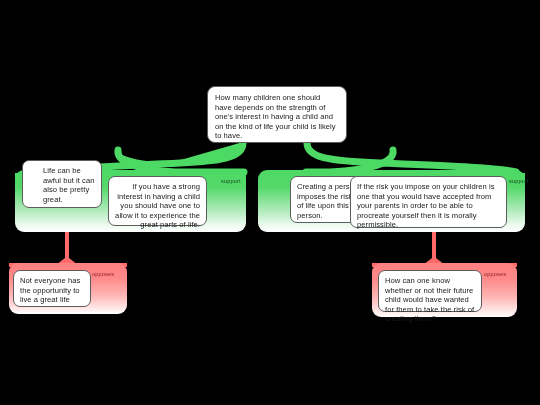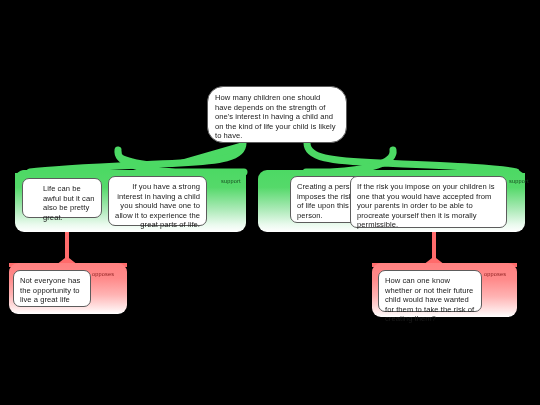--- a/index.html
+++ b/index.html
@@ -50,7 +50,7 @@
     top: 86px;
     width: 140px;
     height: 57px;
-    border-radius: 16px;
+    border-radius: 8px;
     padding: 6px 7px;
   }
 

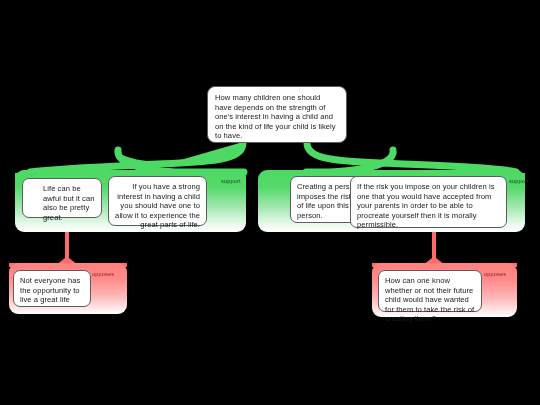--- a/index.html
+++ b/index.html
@@ -91,7 +91,7 @@
   #badge-right-oppose  { left: 484px; top: 271px; }
 
   
-  #card-life-awful      { left: 22px;  top: 178px; width: 80px;  height: 40px; padding-left: 20px; }
+  #card-life-awful      { left: 22px;  top: 160px; width: 80px;  height: 48px; padding-left: 20px; }
   #card-strong-interest { left: 108px; top: 176px; width: 99px;  height: 50px; text-align: right; }
   #card-creating-person { left: 265px; top: 176px; width: 80px;  height: 47px; margin-left: 25px; }
   #card-risk-impose     { left: 350px; top: 176px; width: 157px; height: 52px; }

